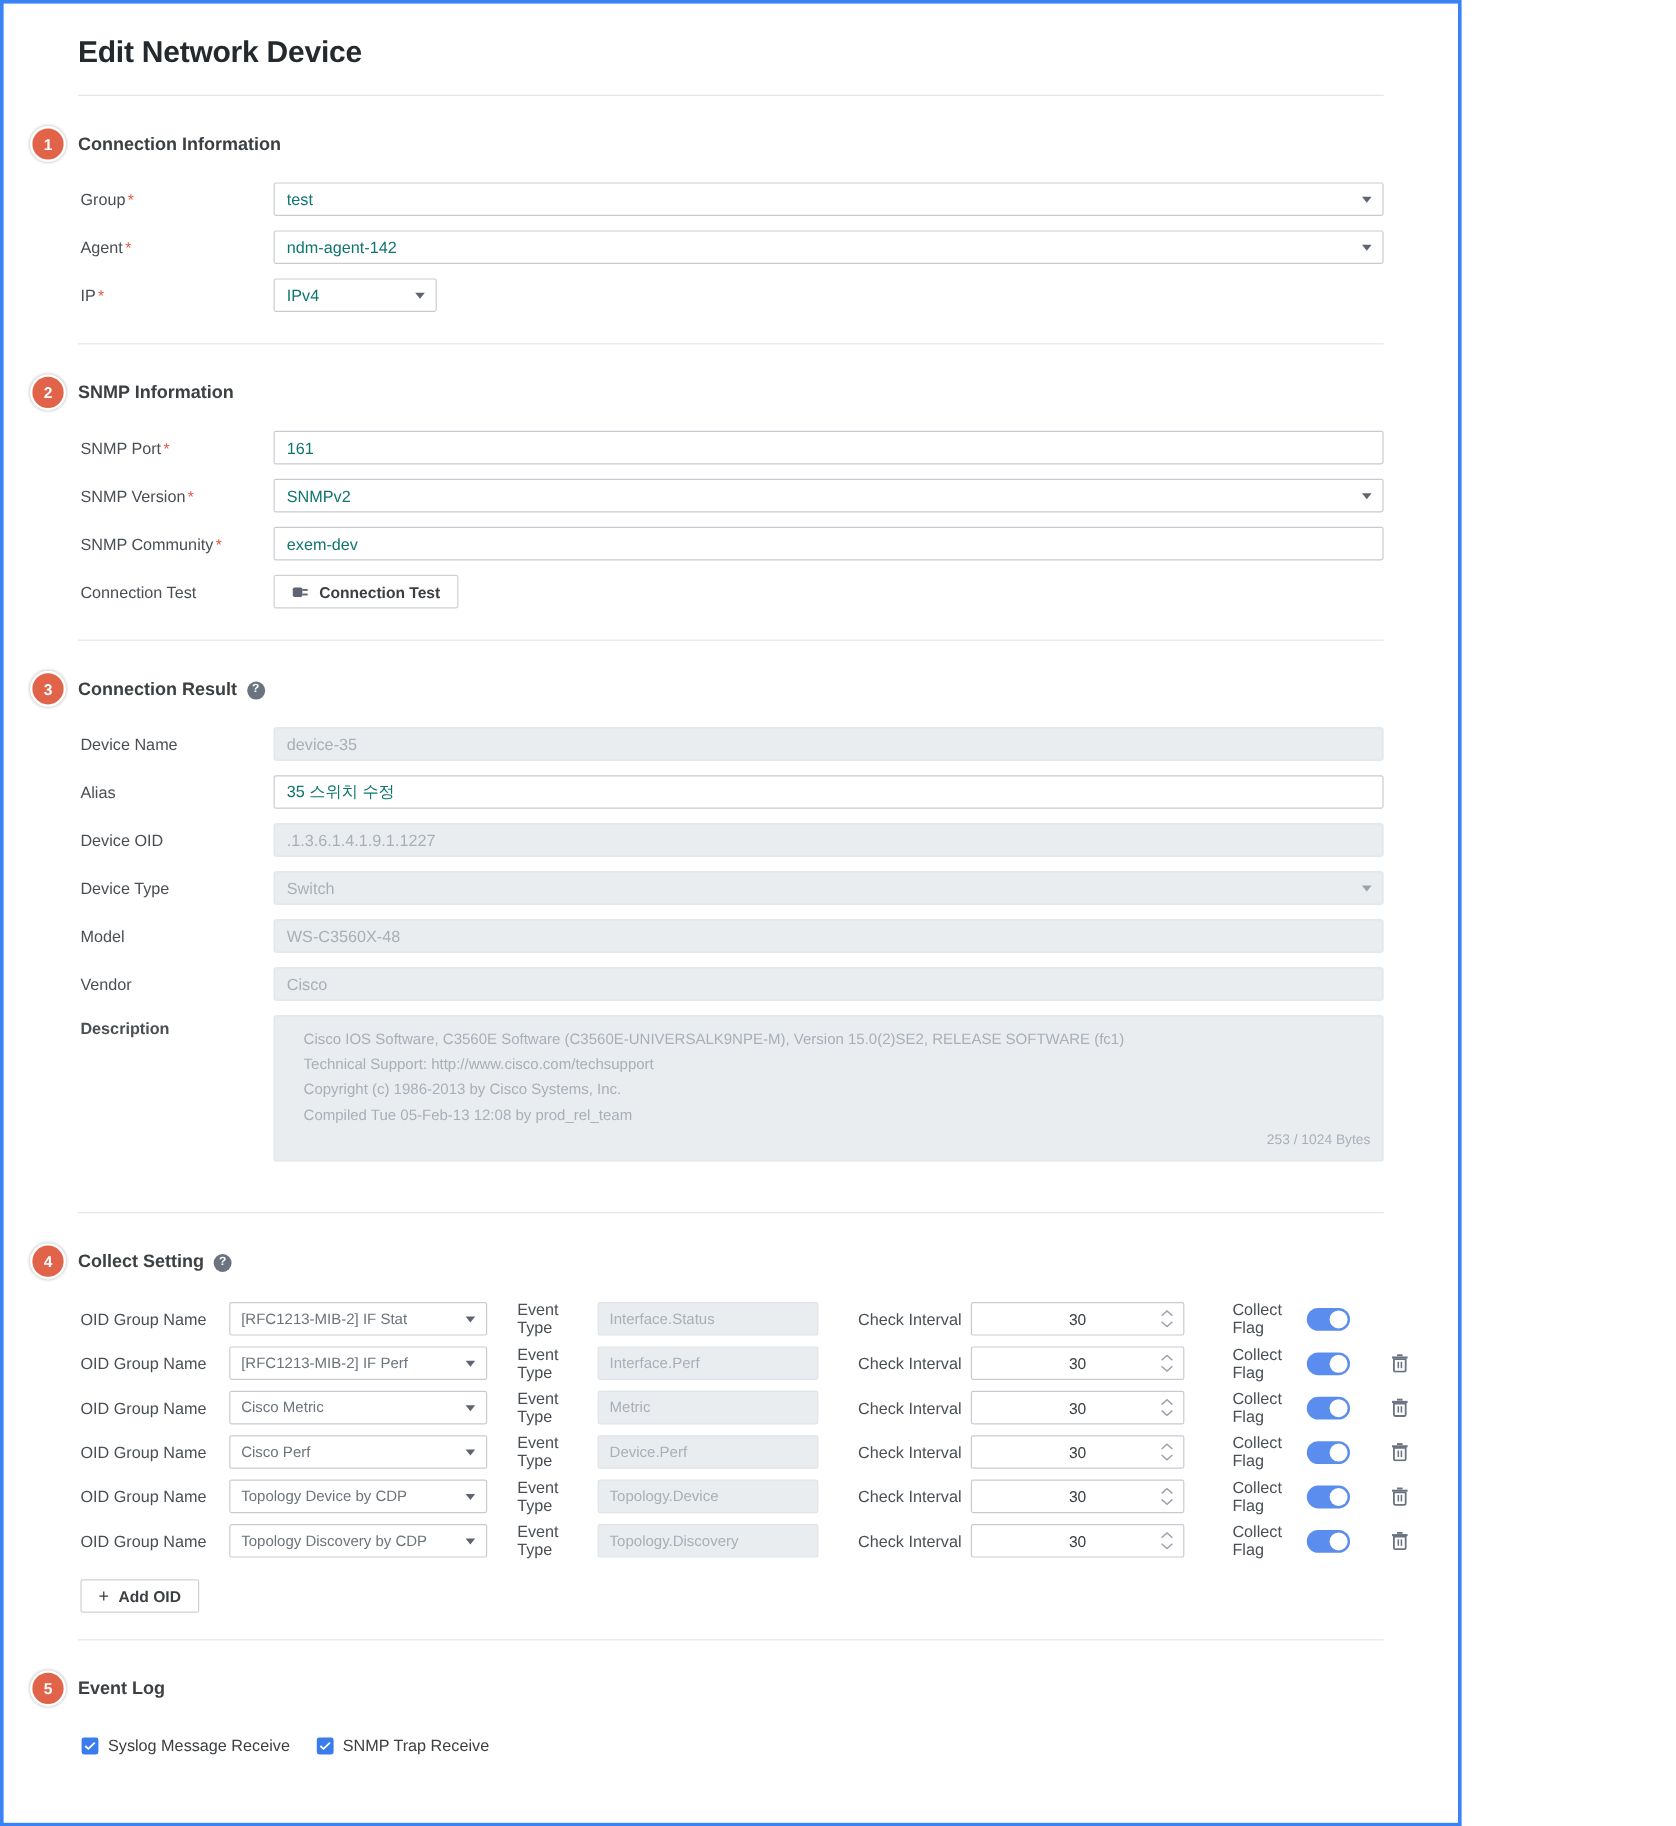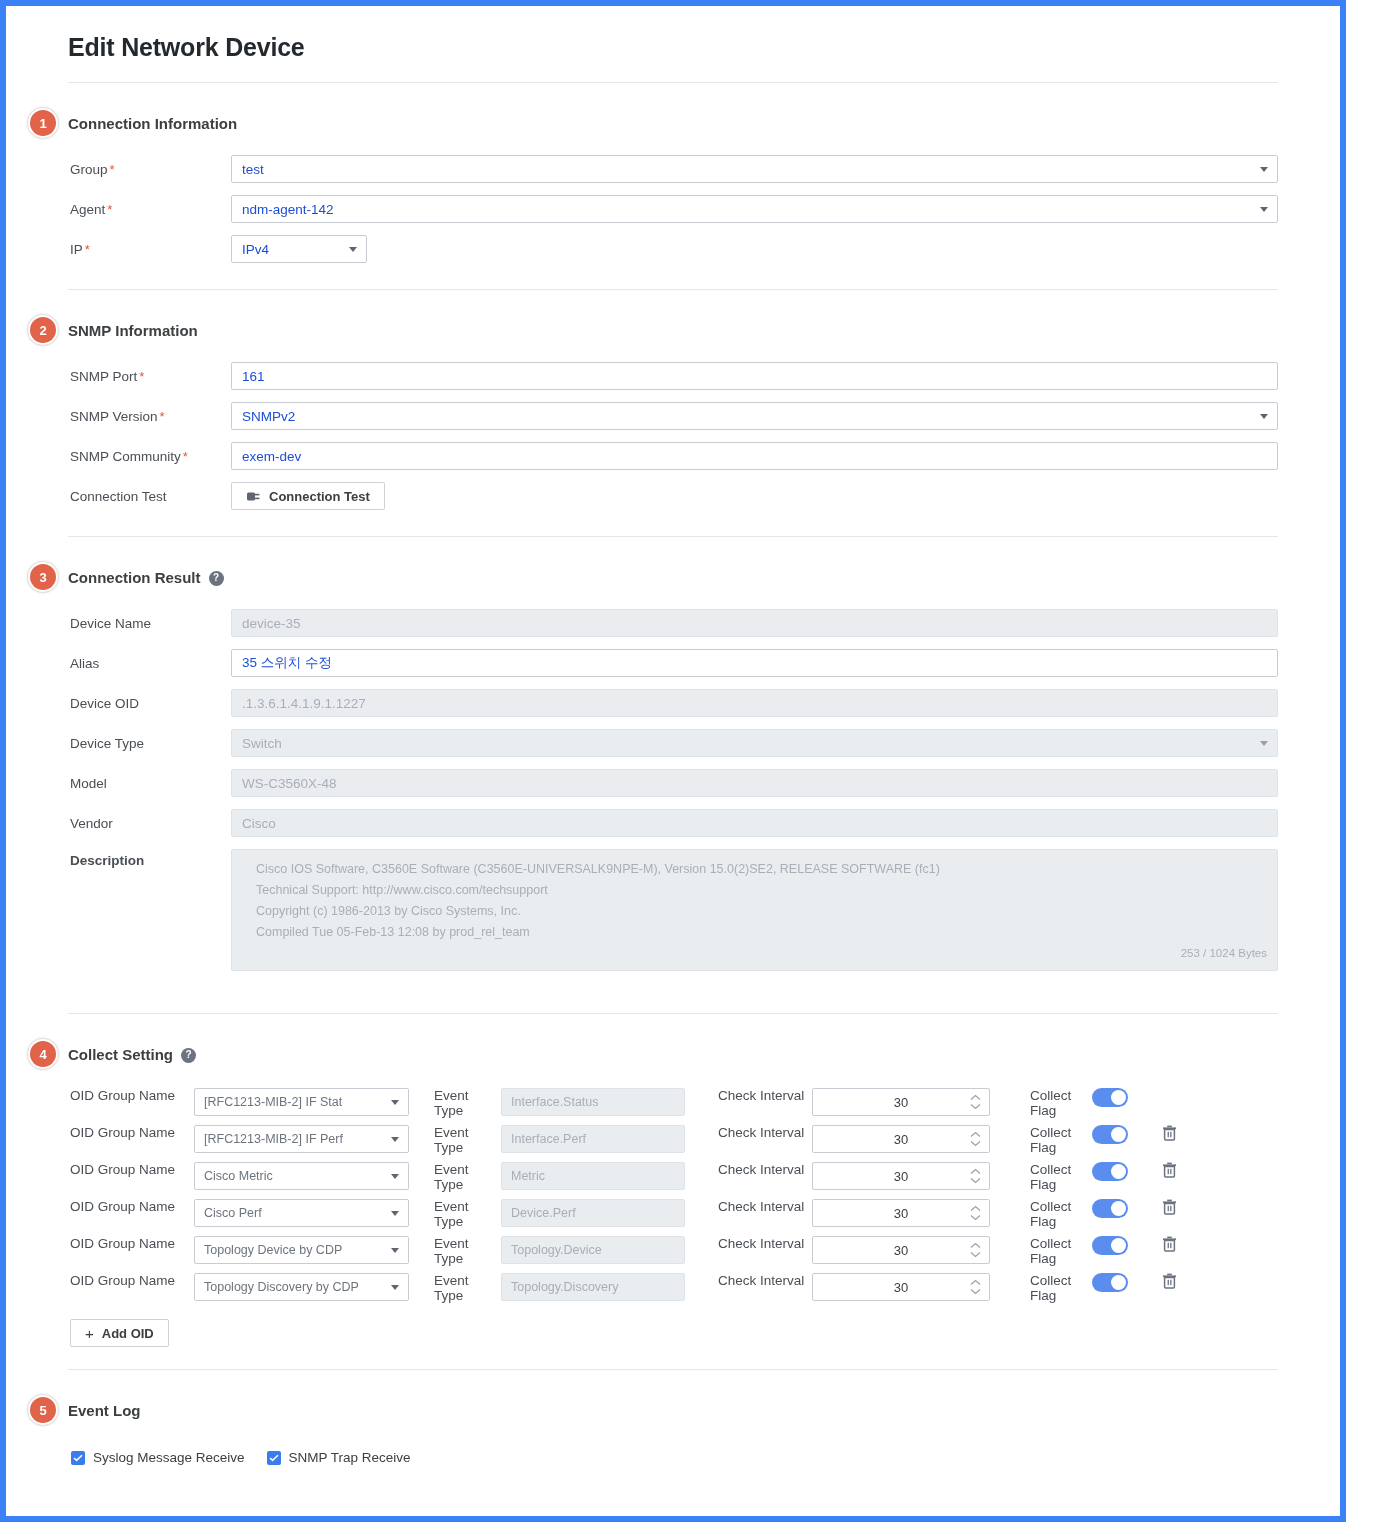--- a/index.html
+++ b/index.html
@@ -13,9 +13,9 @@
     -webkit-font-smoothing: antialiased;
   }
   .page {
-    width: 1346px;
+    width: 1218px;
     height: 1522px;
-    border: 6px solid #3b82f6;
+    border: 3px solid #3b82f6;
     background: #fff;
     position: relative;
     overflow: hidden;

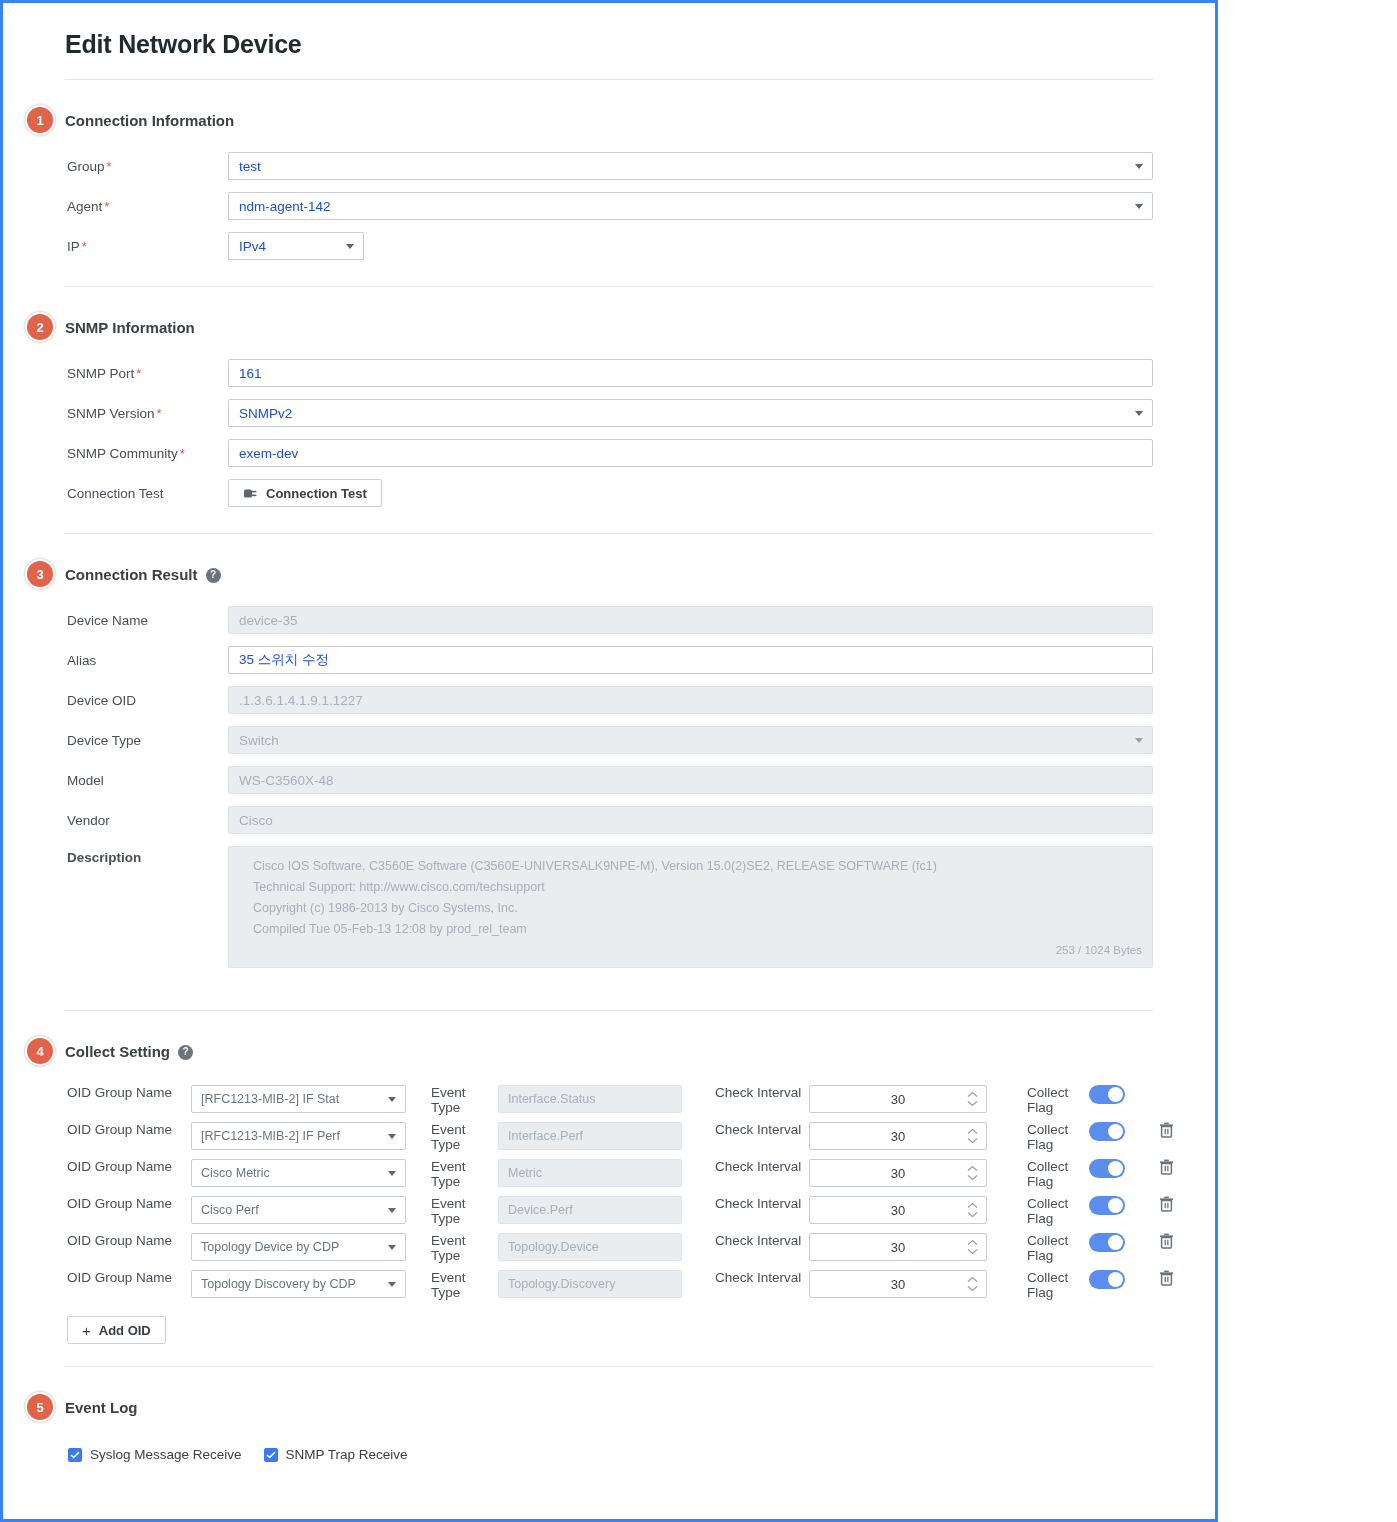--- a/index.html
+++ b/index.html
@@ -102,7 +102,7 @@
     border-radius: 2px;
     background: #fff;
     font-size: 13.5px;
-    color: #1d4ed8;
+    color: #0f766e;
     display: flex;
     align-items: center;
     padding: 0 10px;

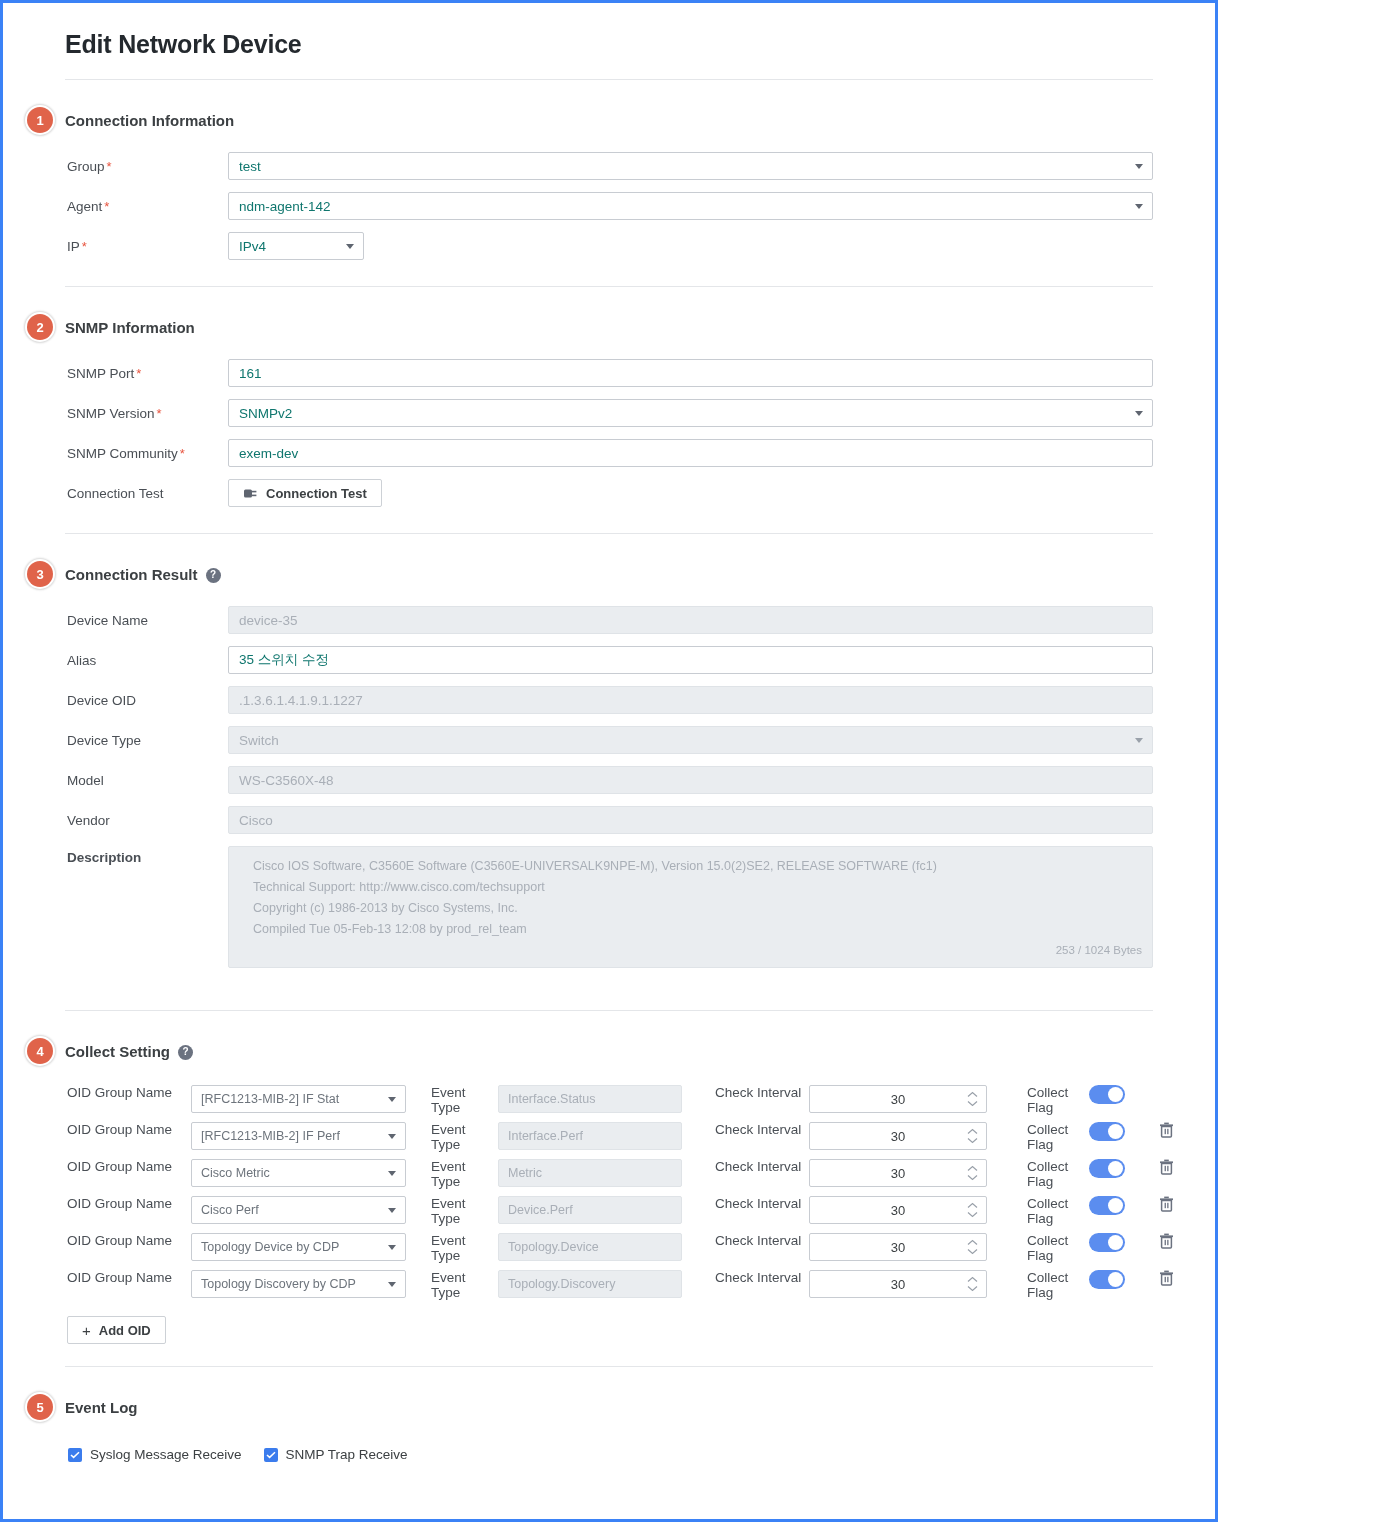--- a/index.html
+++ b/index.html
@@ -173,6 +173,7 @@
   
   .oid-row {
     display: flex;
+    align-items: center;
     margin-top: 9px;
     height: 28px;
   }

